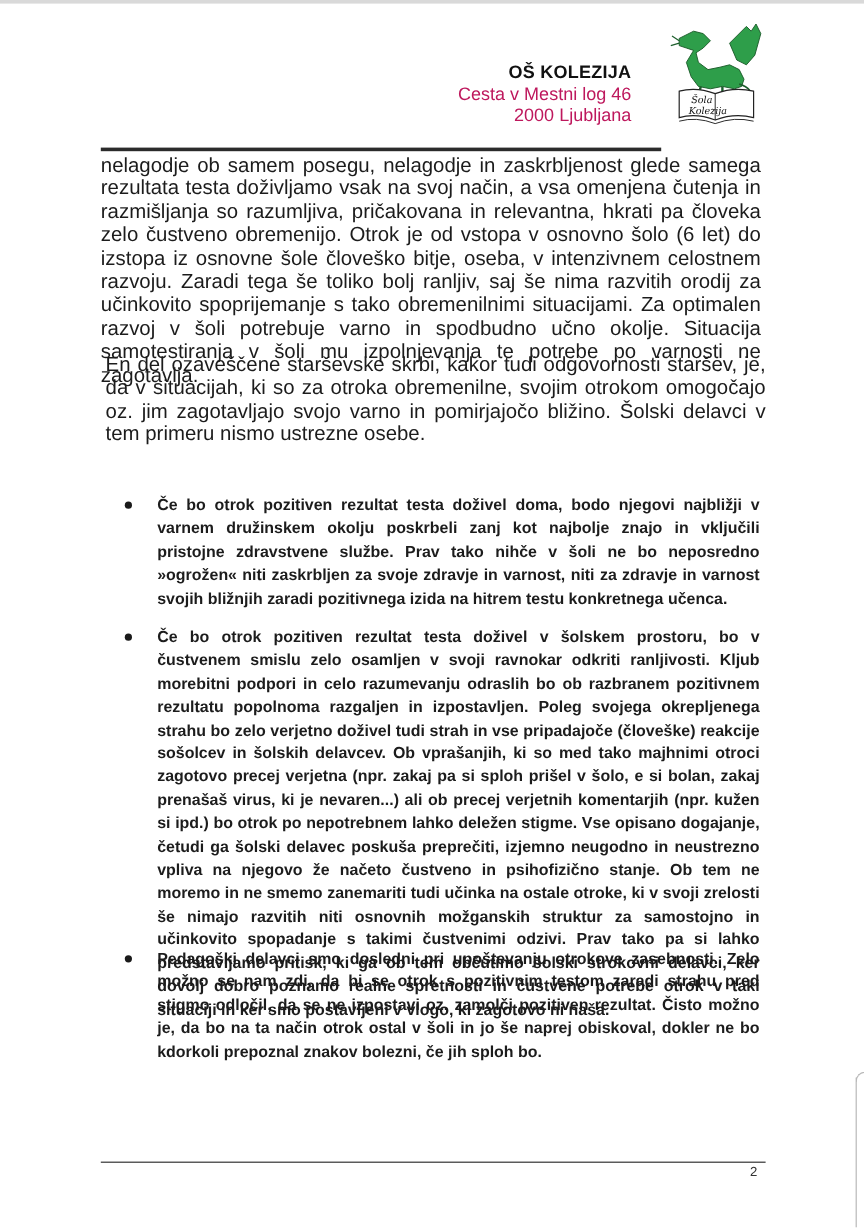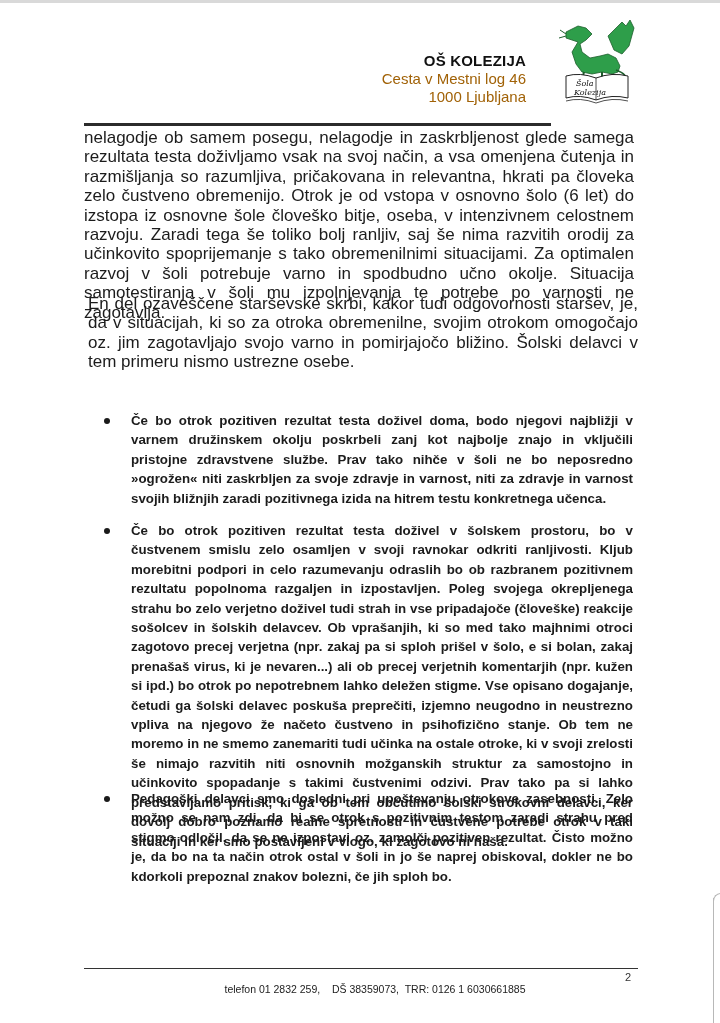--- a/index.html
+++ b/index.html
@@ -43,7 +43,7 @@
     }
     .address-line {
       font-size: 15px;
-      color: #a16207;
+      color: #be185d;
       text-align: right;
     }
     .logo {

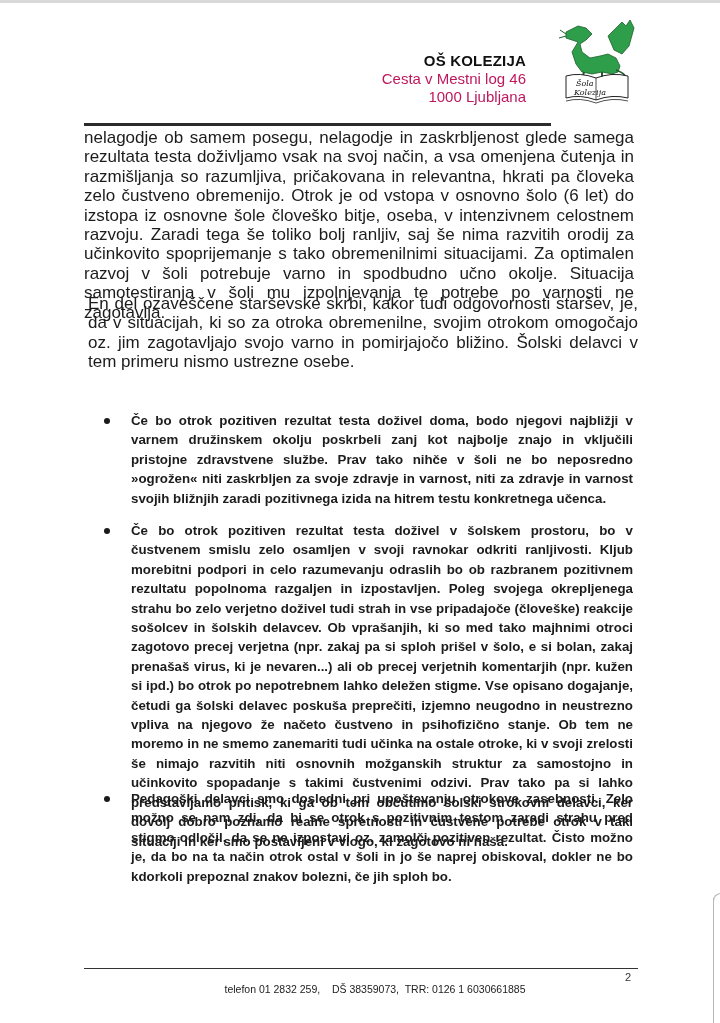--- a/index.html
+++ b/index.html
@@ -152,7 +152,7 @@
   <div class="header-block">
     <div class="school-name">OŠ KOLEZIJA</div>
     <div class="address-line">Cesta v Mestni log 46</div>
-    <div class="address-line">1000 Ljubljana</div>
+    <div class="address-line">2000 Ljubljana</div>
   </div>
 
   <svg class="logo" viewBox="0 0 84 92" xmlns="http://www.w3.org/2000/svg">

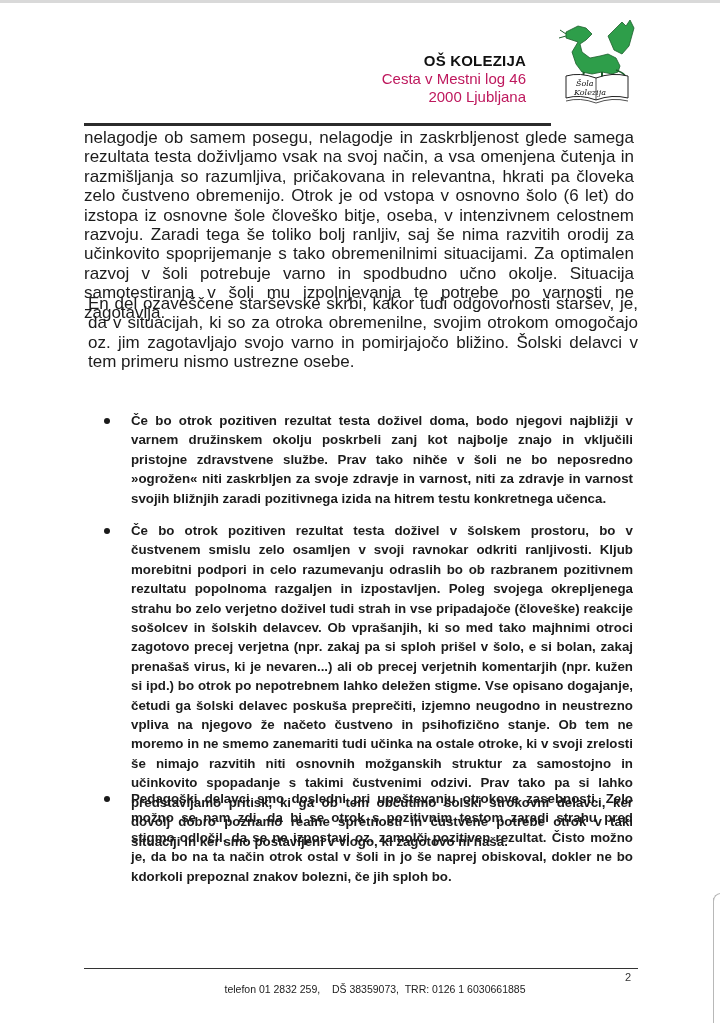--- a/index.html
+++ b/index.html
@@ -190,7 +190,6 @@
 
   <div class="footer-rule"></div>
   <div class="page-number">2</div>
-  <div class="footer-text" style="white-space:pre">telefon 01 2832 259,    DŠ 38359073,  TRR: 0126 1 6030661885</div>
 
   <div class="right-edge-curve"></div>
   <div class="right-edge"></div>

